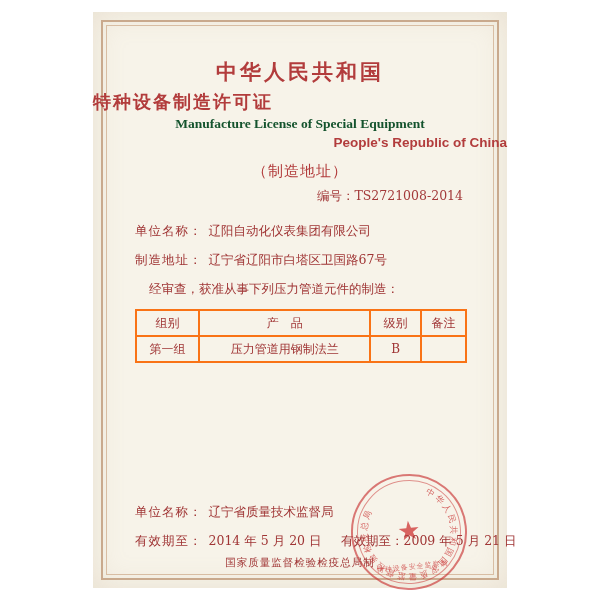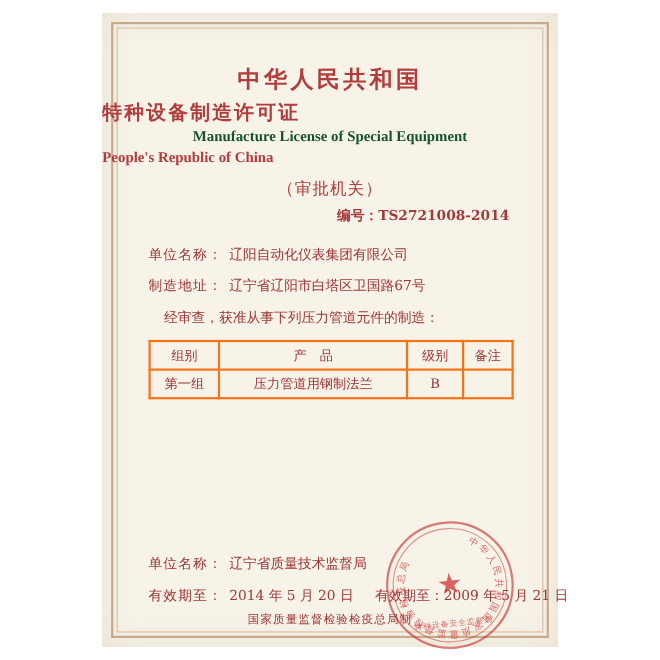--- a/index.html
+++ b/index.html
@@ -93,11 +93,11 @@
     top: 123px;
     left: 0;
     width: 414px;
-    text-align: left;
+    text-align: right;
     font-size: 13.5px;
     color: #b23c3c;
     font-weight: bold;
-    font-family: Liberation Serif, serif;
+    font-family: Liberation Sans, sans-serif;
   }
   .subtitle {
     position: absolute;

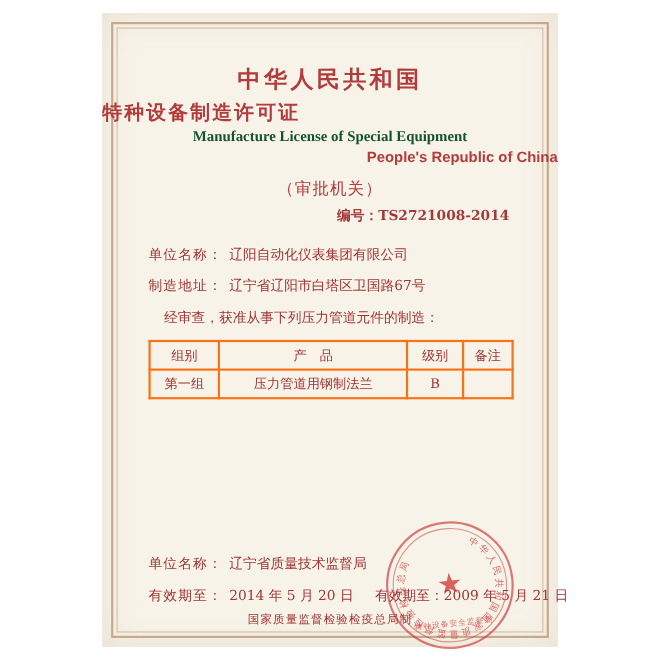--- a/index.html
+++ b/index.html
@@ -252,7 +252,7 @@
       <div class="title-cn2">特种设备制造许可证</div>
       <div class="title-en1">Manufacture License of Special Equipment</div>
       <div class="title-en2">People's Republic of China</div>
-      <div class="subtitle">（审批机关）</div>
+      <div class="subtitle">（制造地址）</div>
 
       <div class="cert-number">
         <span>编号：</span><span>TS2721008-2014</span>

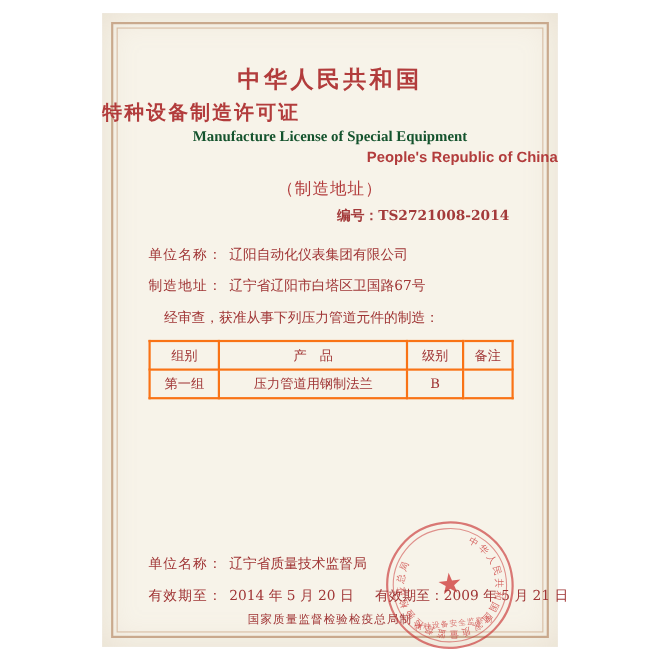--- a/index.html
+++ b/index.html
@@ -121,7 +121,6 @@
     font-size: 12.5px;
     color: #a33a3a;
     font-family: "DejaVu Serif", serif;
-    font-weight: bold;
   }
   
   .field {

